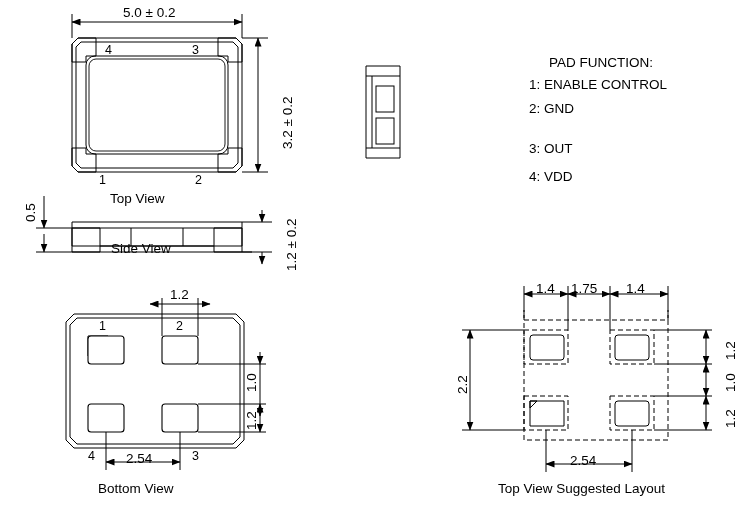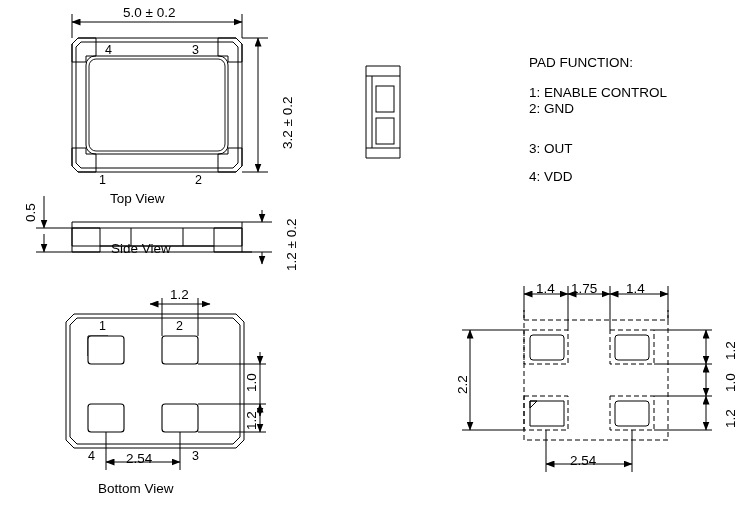--- a/index.html
+++ b/index.html
@@ -181,7 +181,7 @@
   <div class="lbl big vert" style="left:724px;top:428px;transform:rotate(-90deg);">1.2</div>
   <div class="lbl big" style="left:570px;top:454px;">2.54</div>
 
-  <div class="lbl big" style="left:529px;top:56px;">PAD FUNCTION:</div>
+  <div class="lbl big" style="left:549px;top:56px;">PAD FUNCTION:</div>
   <div class="lbl big" style="left:529px;top:86px;">1: ENABLE CONTROL</div>
   <div class="lbl big" style="left:529px;top:102px;">2: GND</div>
   <div class="lbl big" style="left:529px;top:142px;">3: OUT</div>

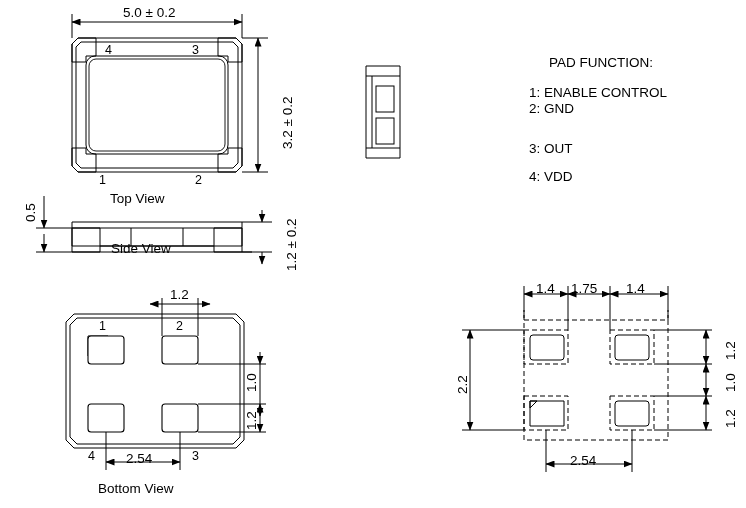--- a/index.html
+++ b/index.html
@@ -182,7 +182,7 @@
   <div class="lbl big" style="left:570px;top:454px;">2.54</div>
 
   <div class="lbl big" style="left:549px;top:56px;">PAD FUNCTION:</div>
-  <div class="lbl big" style="left:529px;top:86px;">1: ENABLE CONTROL</div>
+  <div class="lbl big" style="left:529px;top:78px;">1: ENABLE CONTROL</div>
   <div class="lbl big" style="left:529px;top:102px;">2: GND</div>
   <div class="lbl big" style="left:529px;top:142px;">3: OUT</div>
   <div class="lbl big" style="left:529px;top:170px;">4: VDD</div>

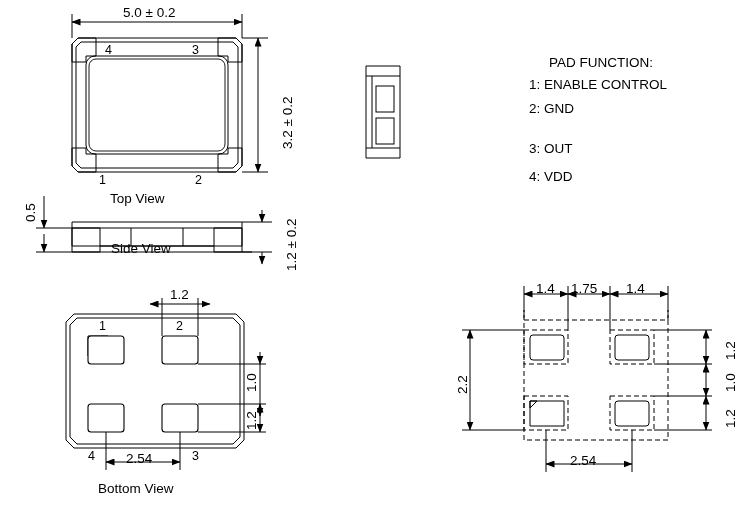--- a/index.html
+++ b/index.html
@@ -180,6 +180,7 @@
   <div class="lbl big vert" style="left:724px;top:392px;transform:rotate(-90deg);">1.0</div>
   <div class="lbl big vert" style="left:724px;top:428px;transform:rotate(-90deg);">1.2</div>
   <div class="lbl big" style="left:570px;top:454px;">2.54</div>
+  <div class="lbl big" style="left:498px;top:482px;">Top View Suggested Layout</div>
 
   <div class="lbl big" style="left:549px;top:56px;">PAD FUNCTION:</div>
   <div class="lbl big" style="left:529px;top:78px;">1: ENABLE CONTROL</div>

